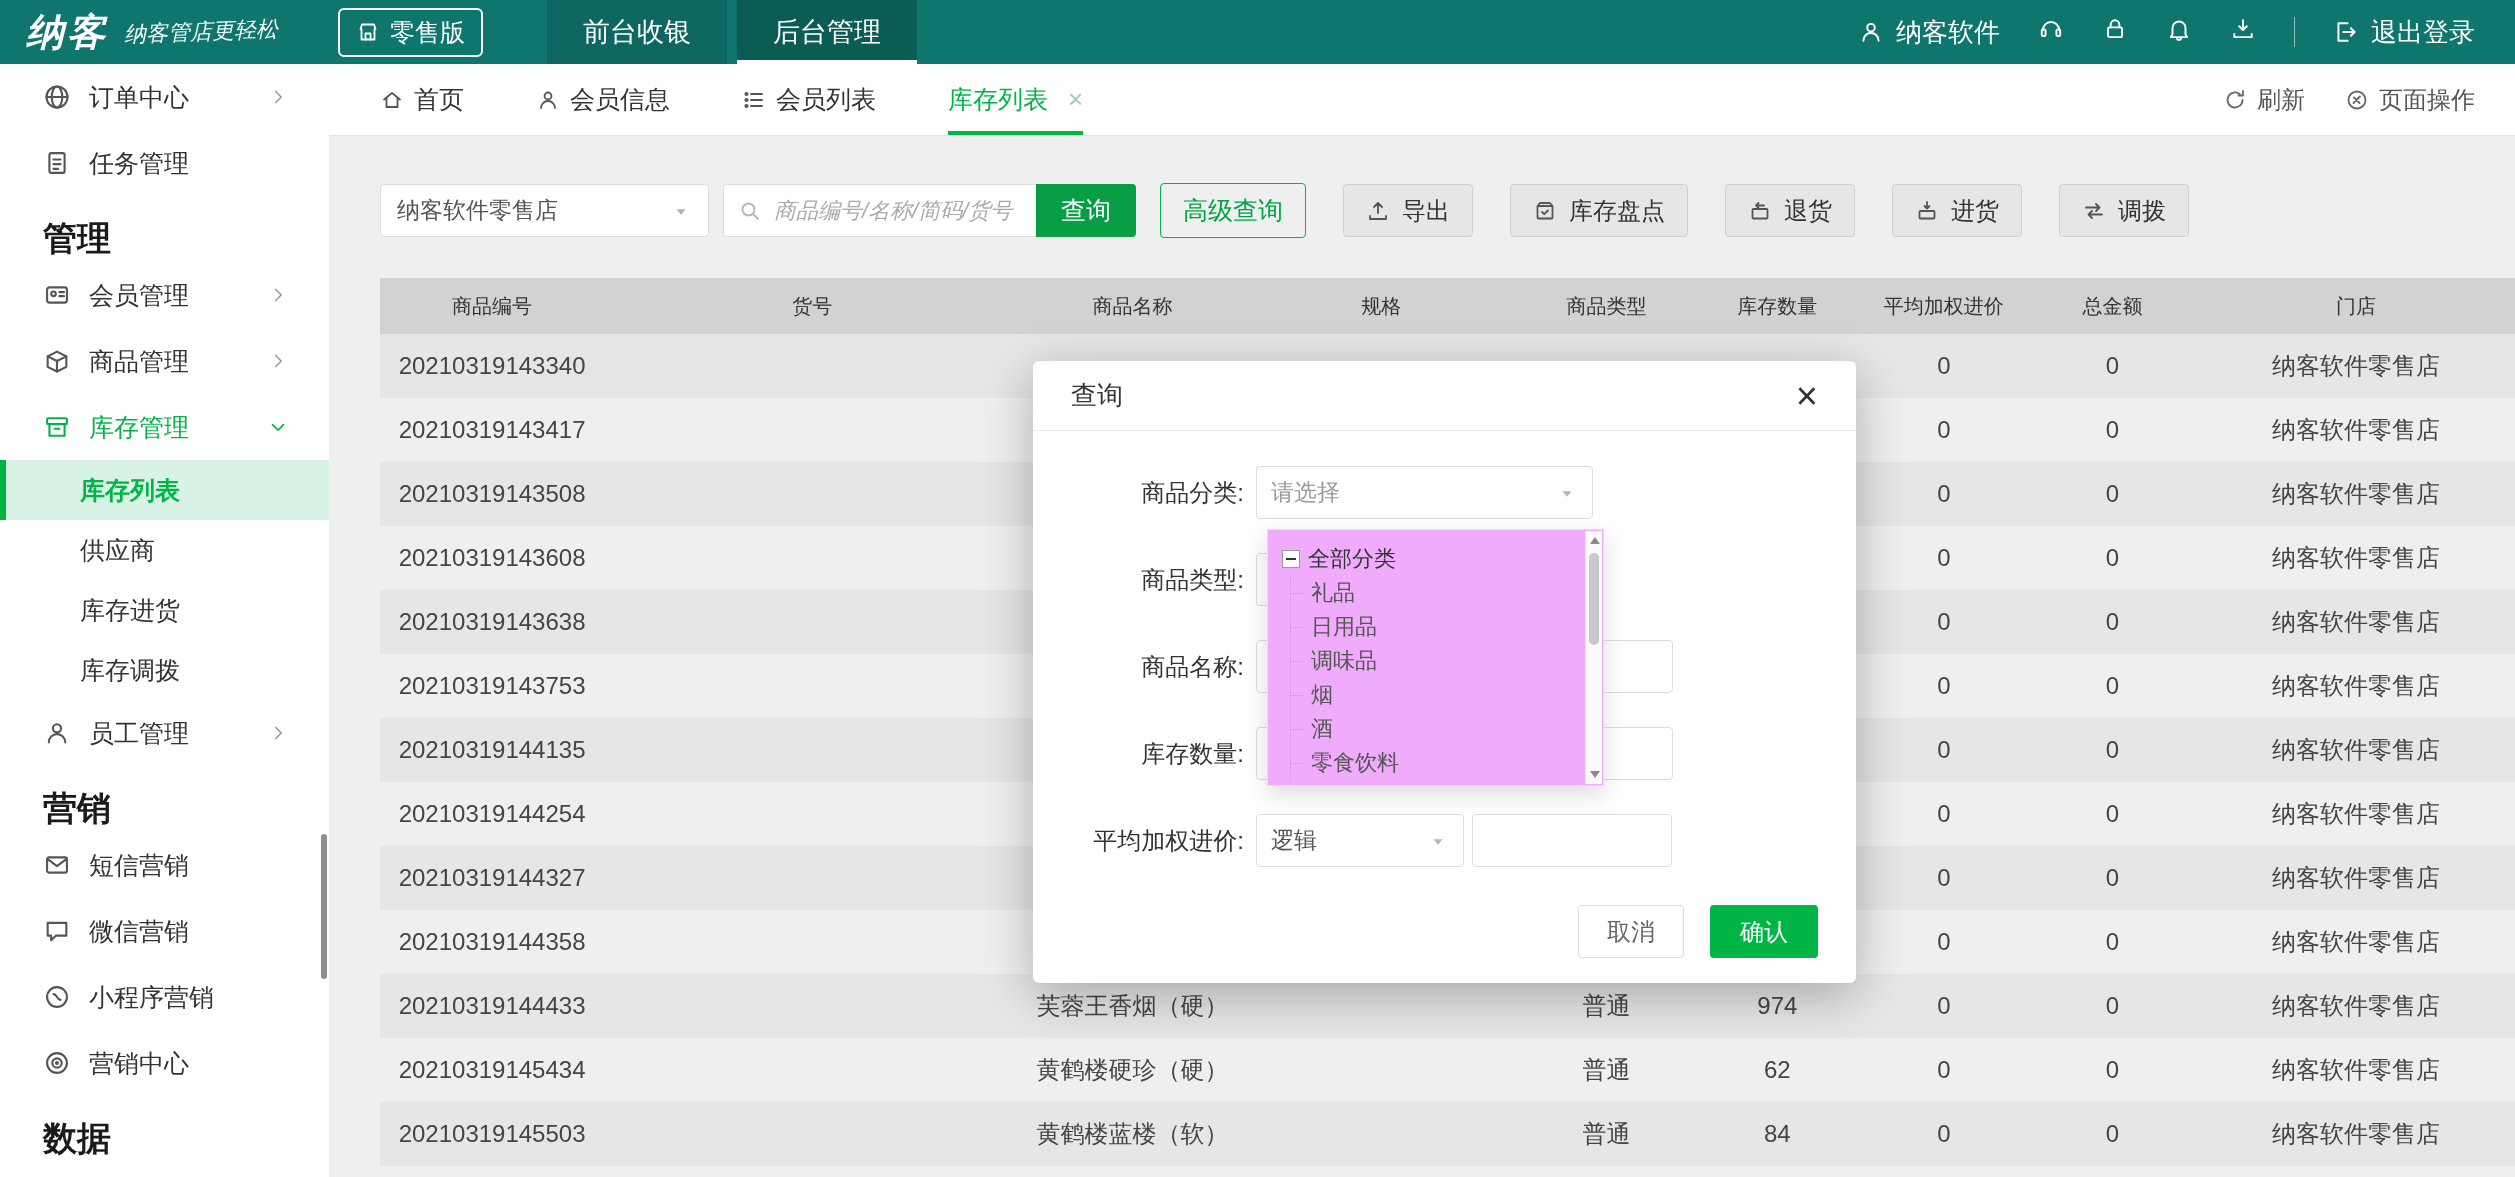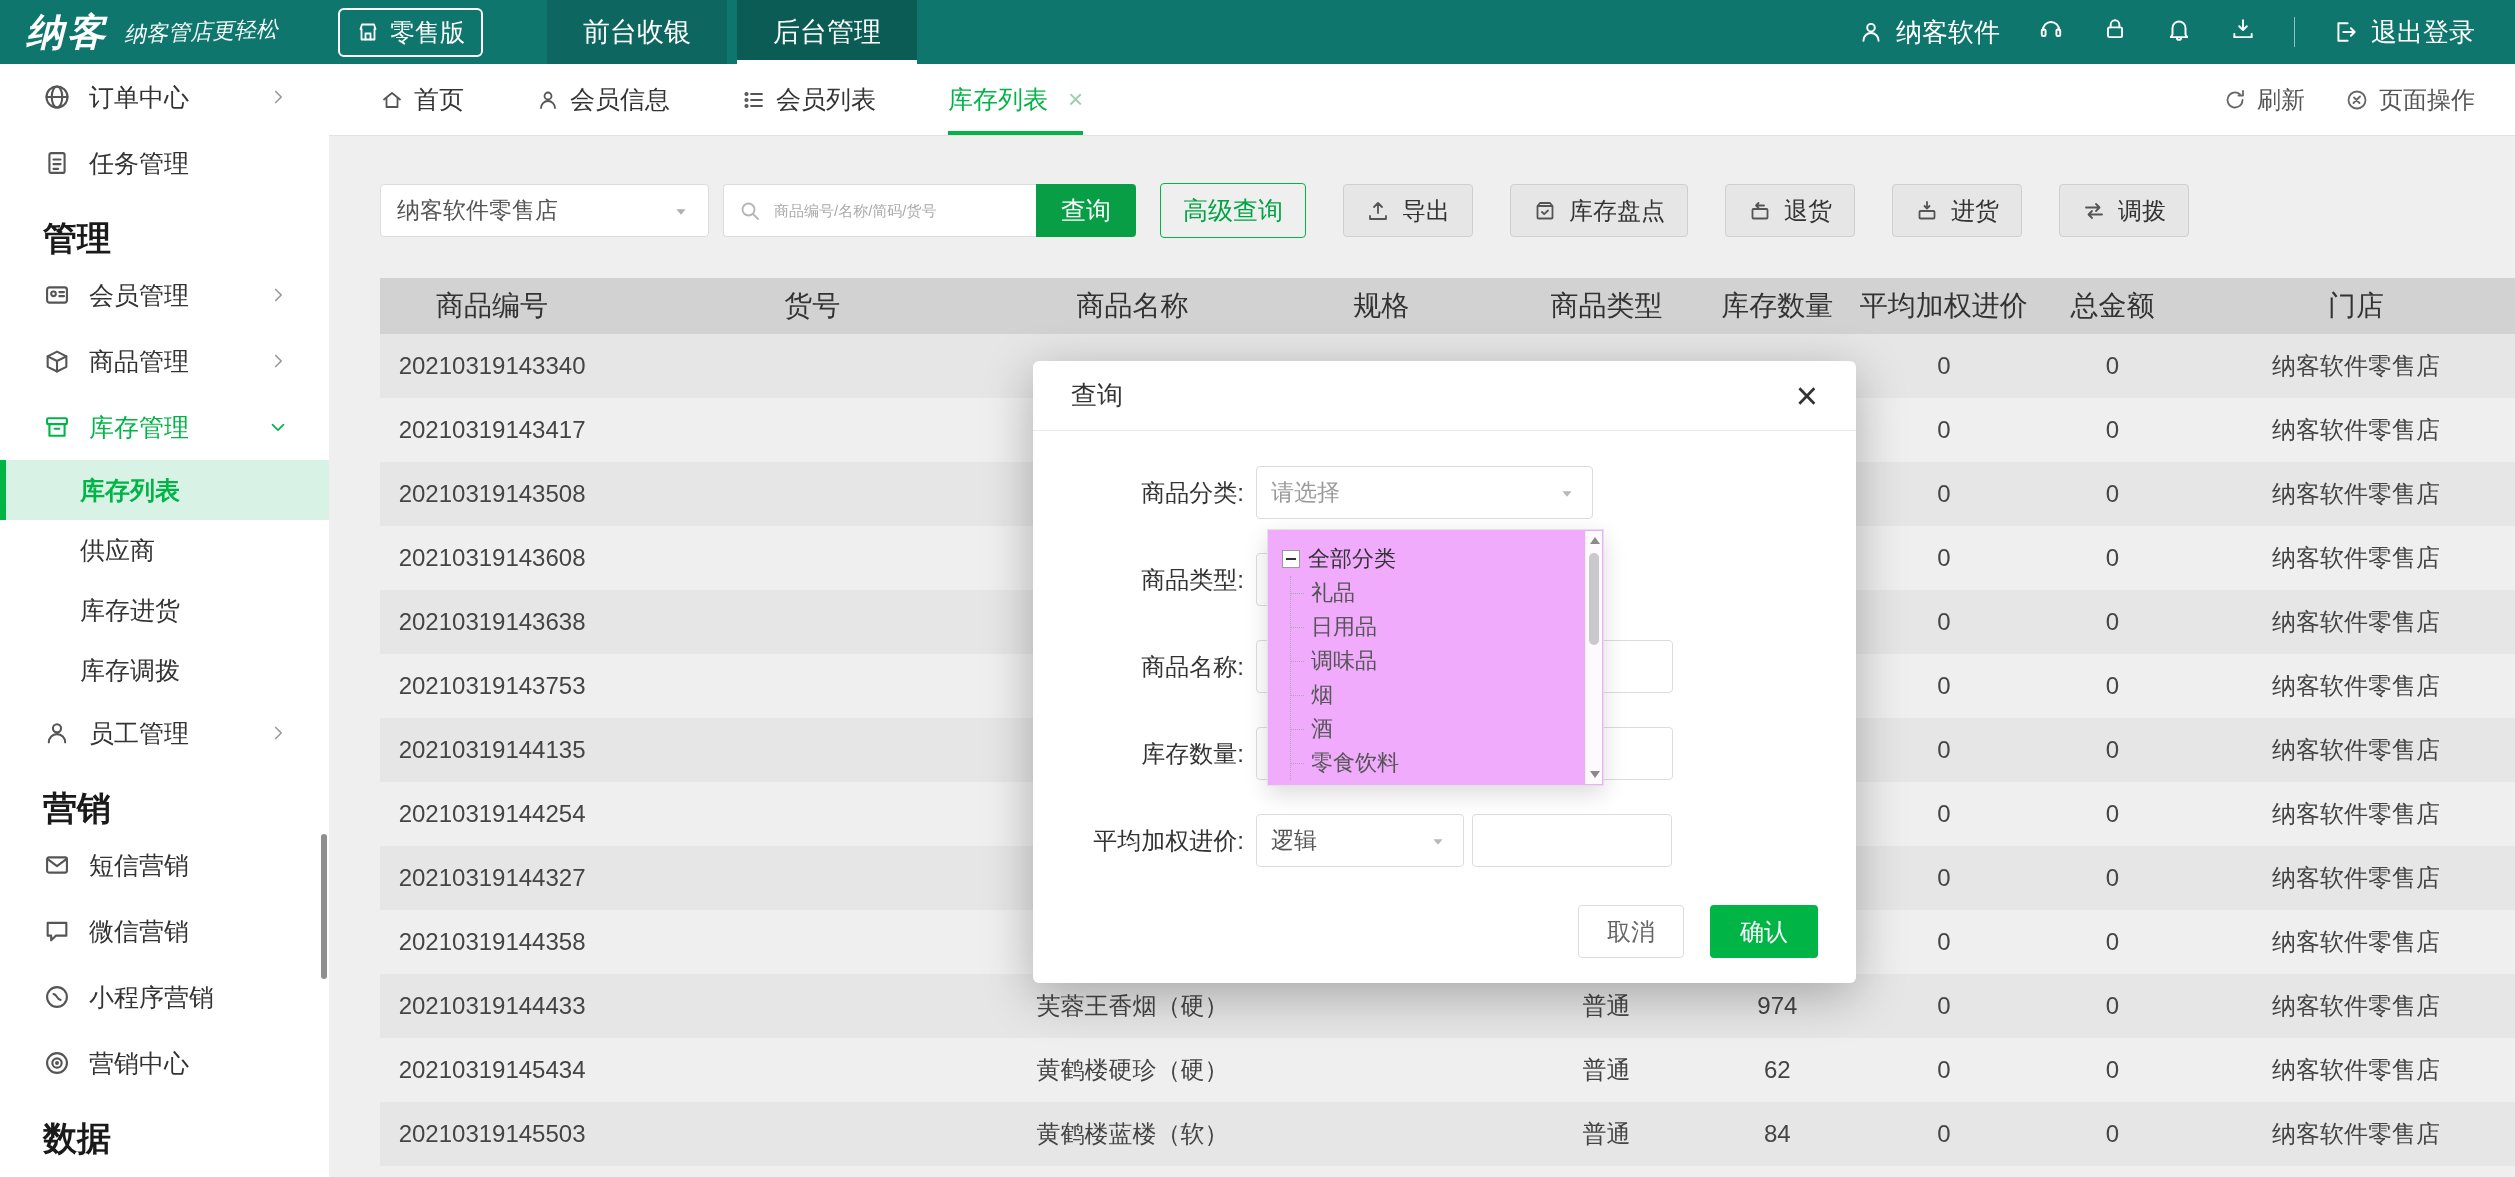--- a/index.html
+++ b/index.html
@@ -56,7 +56,7 @@
   .search-group{display:flex;margin-left:14px;height:53px;}
   .search-box{width:313px;height:53px;background:#fff;border:1px solid #dcdcdc;border-right:none;border-radius:4px 0 0 4px;display:flex;align-items:center;padding-left:14px;gap:10px;box-sizing:border-box;}
   .search-box .icon{width:24px;height:24px;color:#b5b5b5;}
-  .search-box input{border:none;outline:none;background:transparent;font-size:15px;width:250px;color:#6d28d9;font-family:inherit;}
+  .search-box input{border:none;outline:none;background:transparent;font-size:22px;width:250px;color:#6d28d9;font-family:inherit;font-style:italic;}
   .search-box input::placeholder{color:#aaa;}
   .btn-query{width:100px;height:53px;background:#089e45;color:#fff;border:none;border-radius:0 4px 4px 0;font-size:25px;cursor:pointer;font-family:inherit;}
   .btn-adv{margin-left:24px;height:53px;padding:0 22px;border:1px solid #00b546;color:#00a344;background:transparent;font-size:25px;border-radius:4px;display:flex;align-items:center;cursor:pointer;white-space:nowrap;}

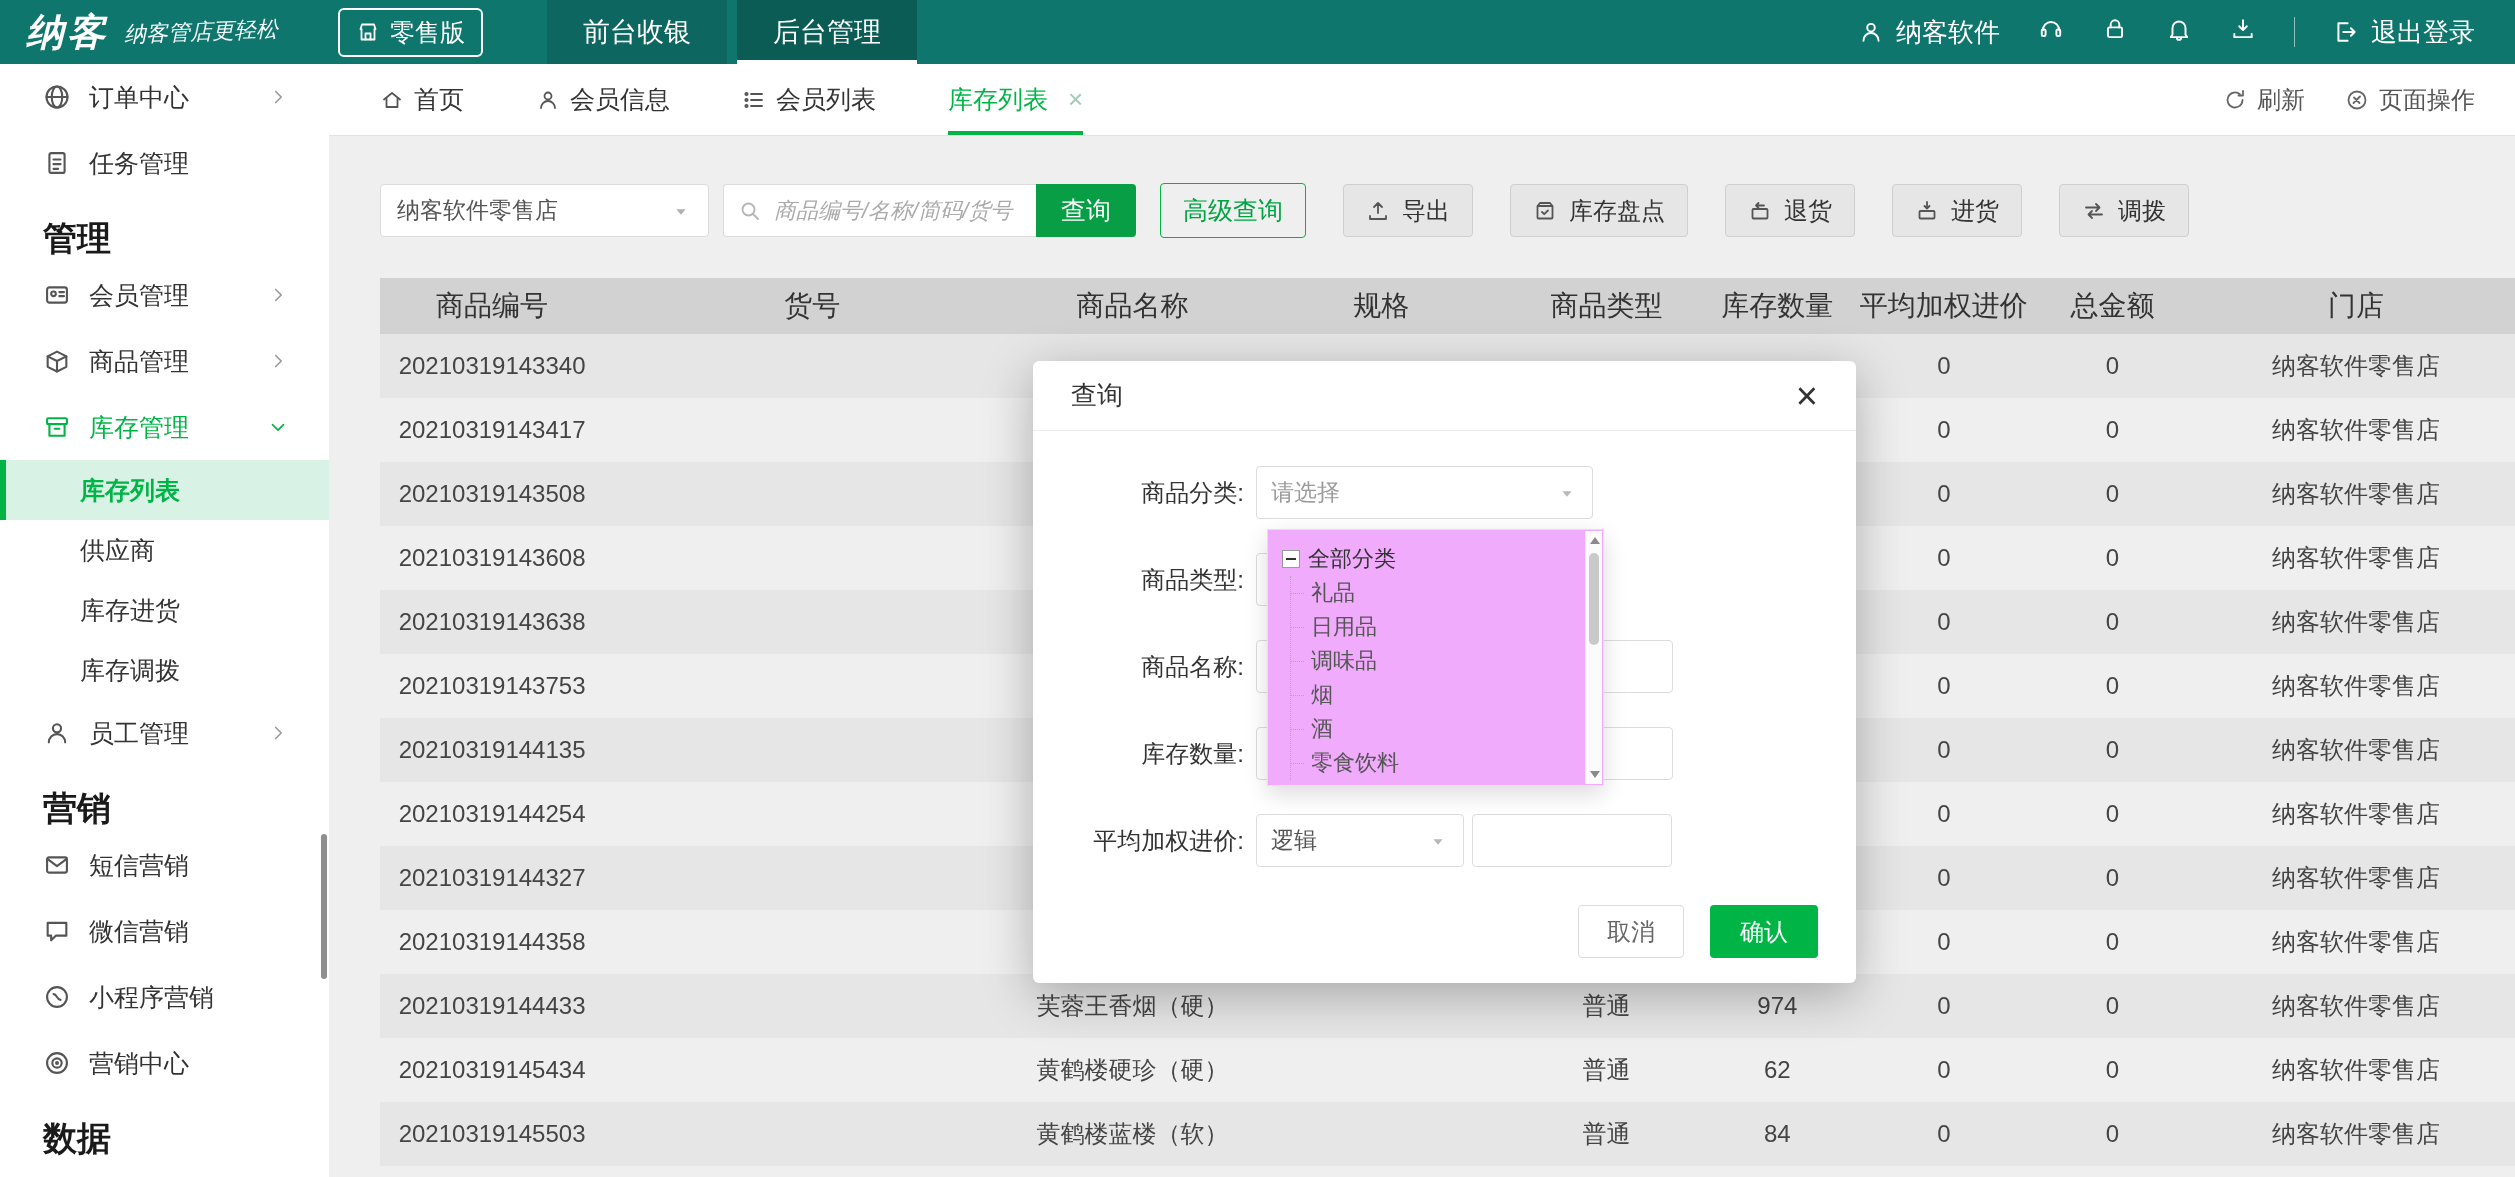--- a/index.html
+++ b/index.html
@@ -65,7 +65,7 @@
 
   
   .stock-table{margin-top:41px;width:2135px;}
-  .t-head{display:flex;height:56px;background:#d2d2d2;align-items:center;font-size:28px;color:#333;}
+  .t-head{display:flex;height:56px;background:#d2d2d2;align-items:center;font-size:20px;color:#333;}
   .t-row{display:flex;height:64px;align-items:center;font-size:24px;color:#444;}
   .t-row.odd{background:#e6e6e6;}
   .t-row.even{background:#efefef;}

